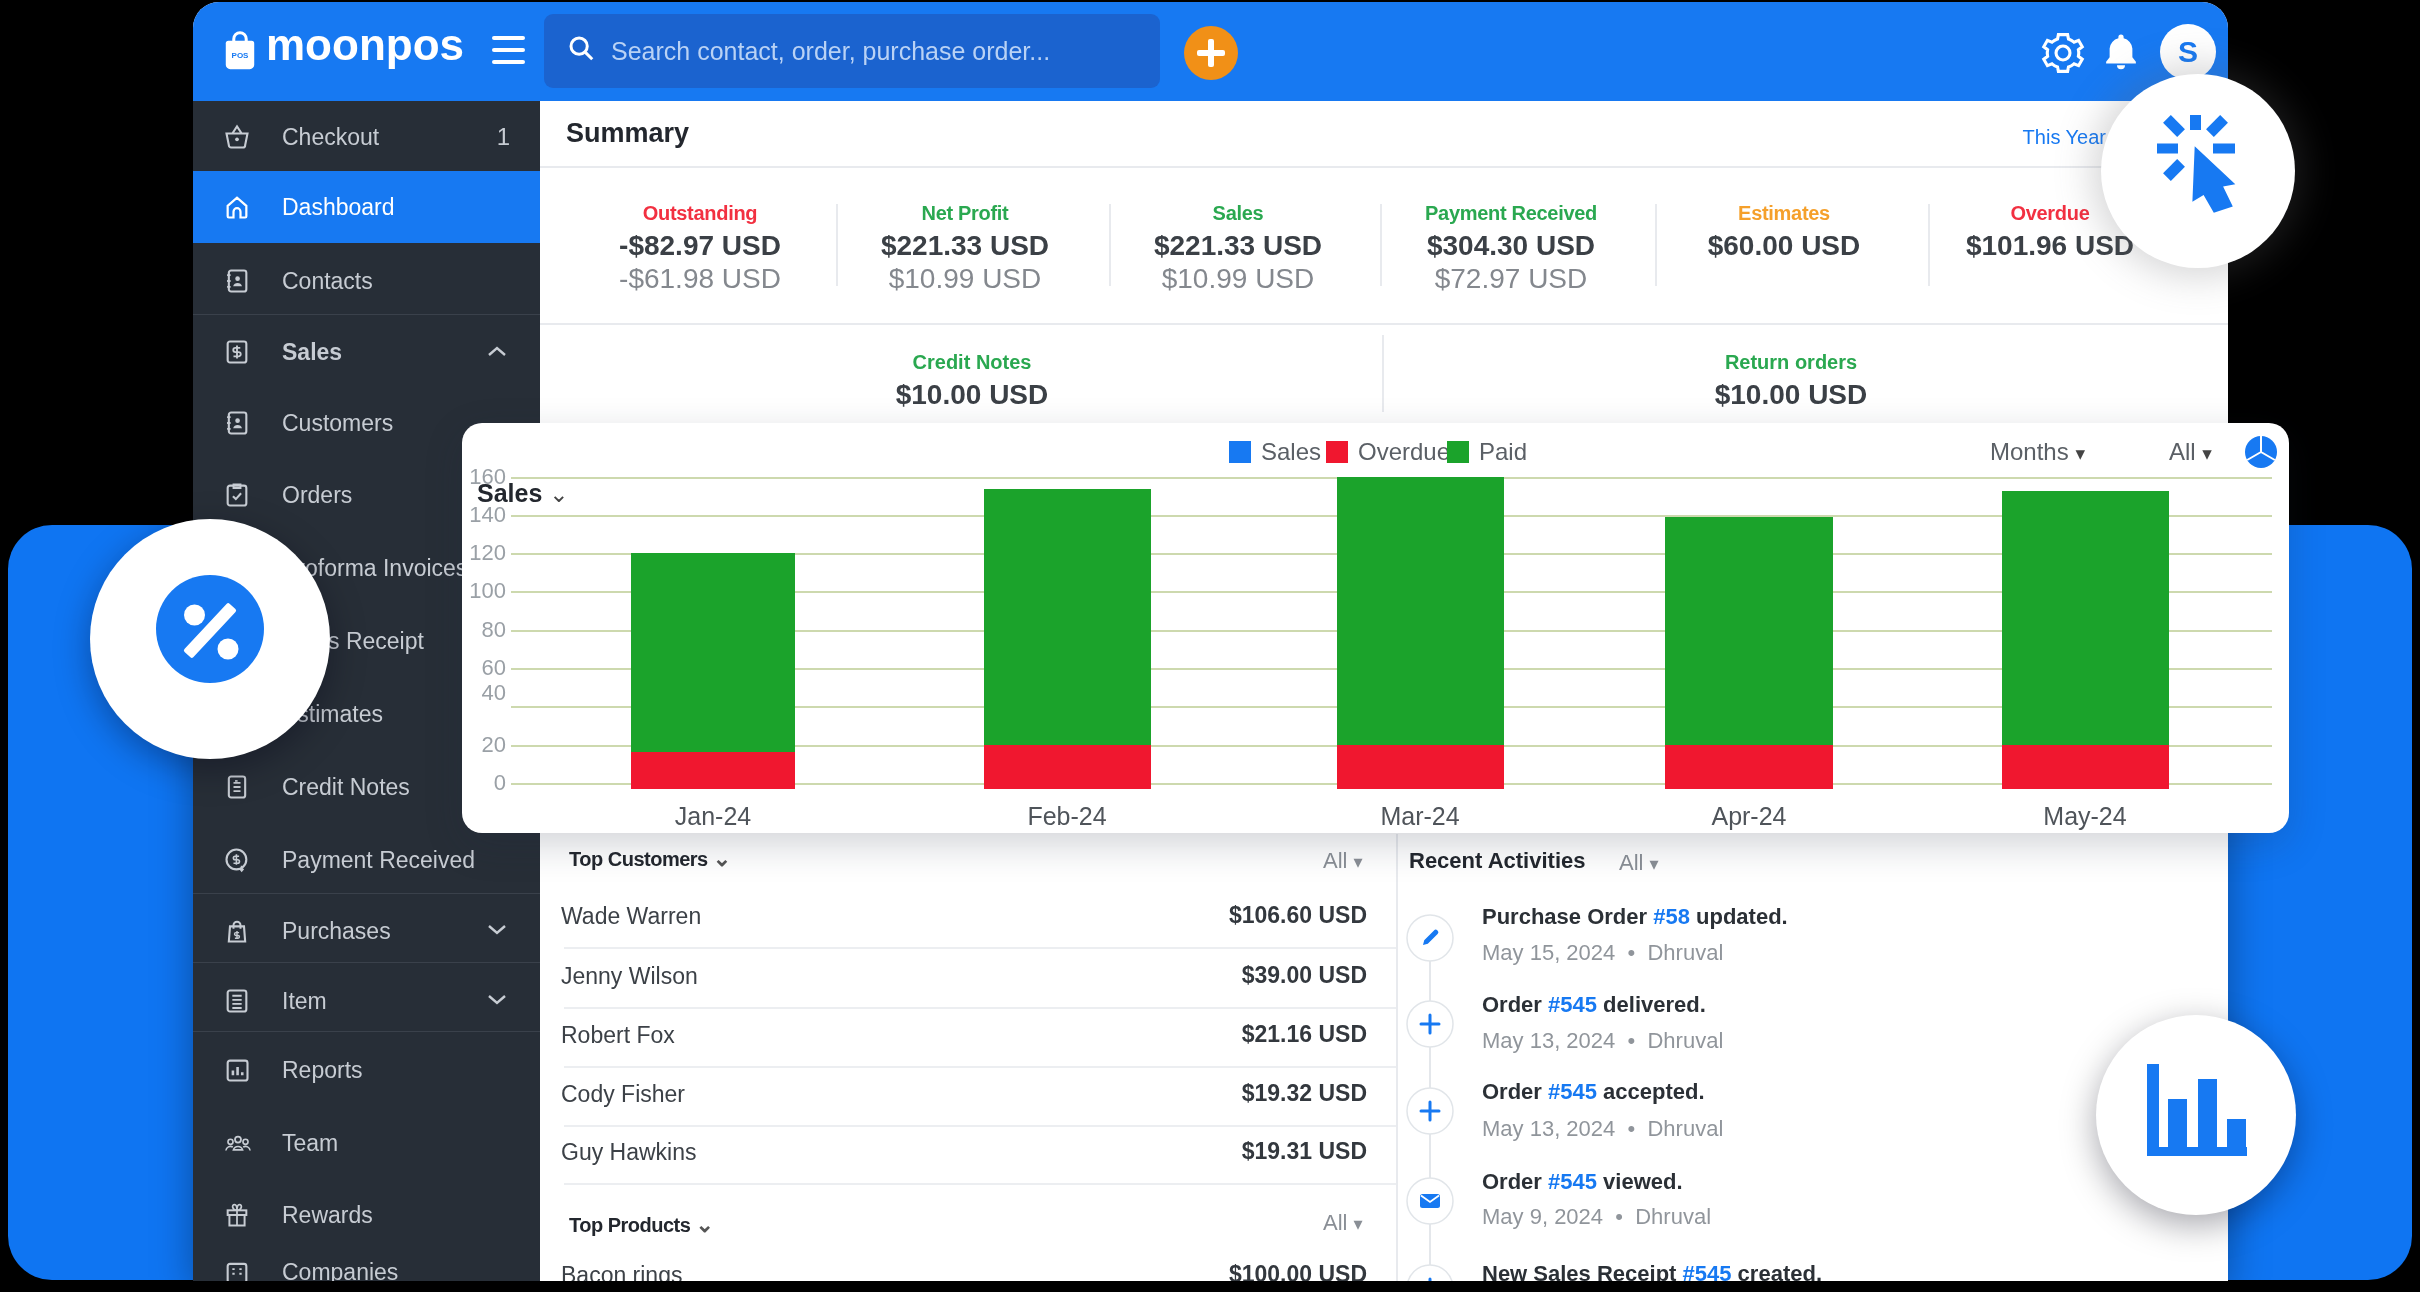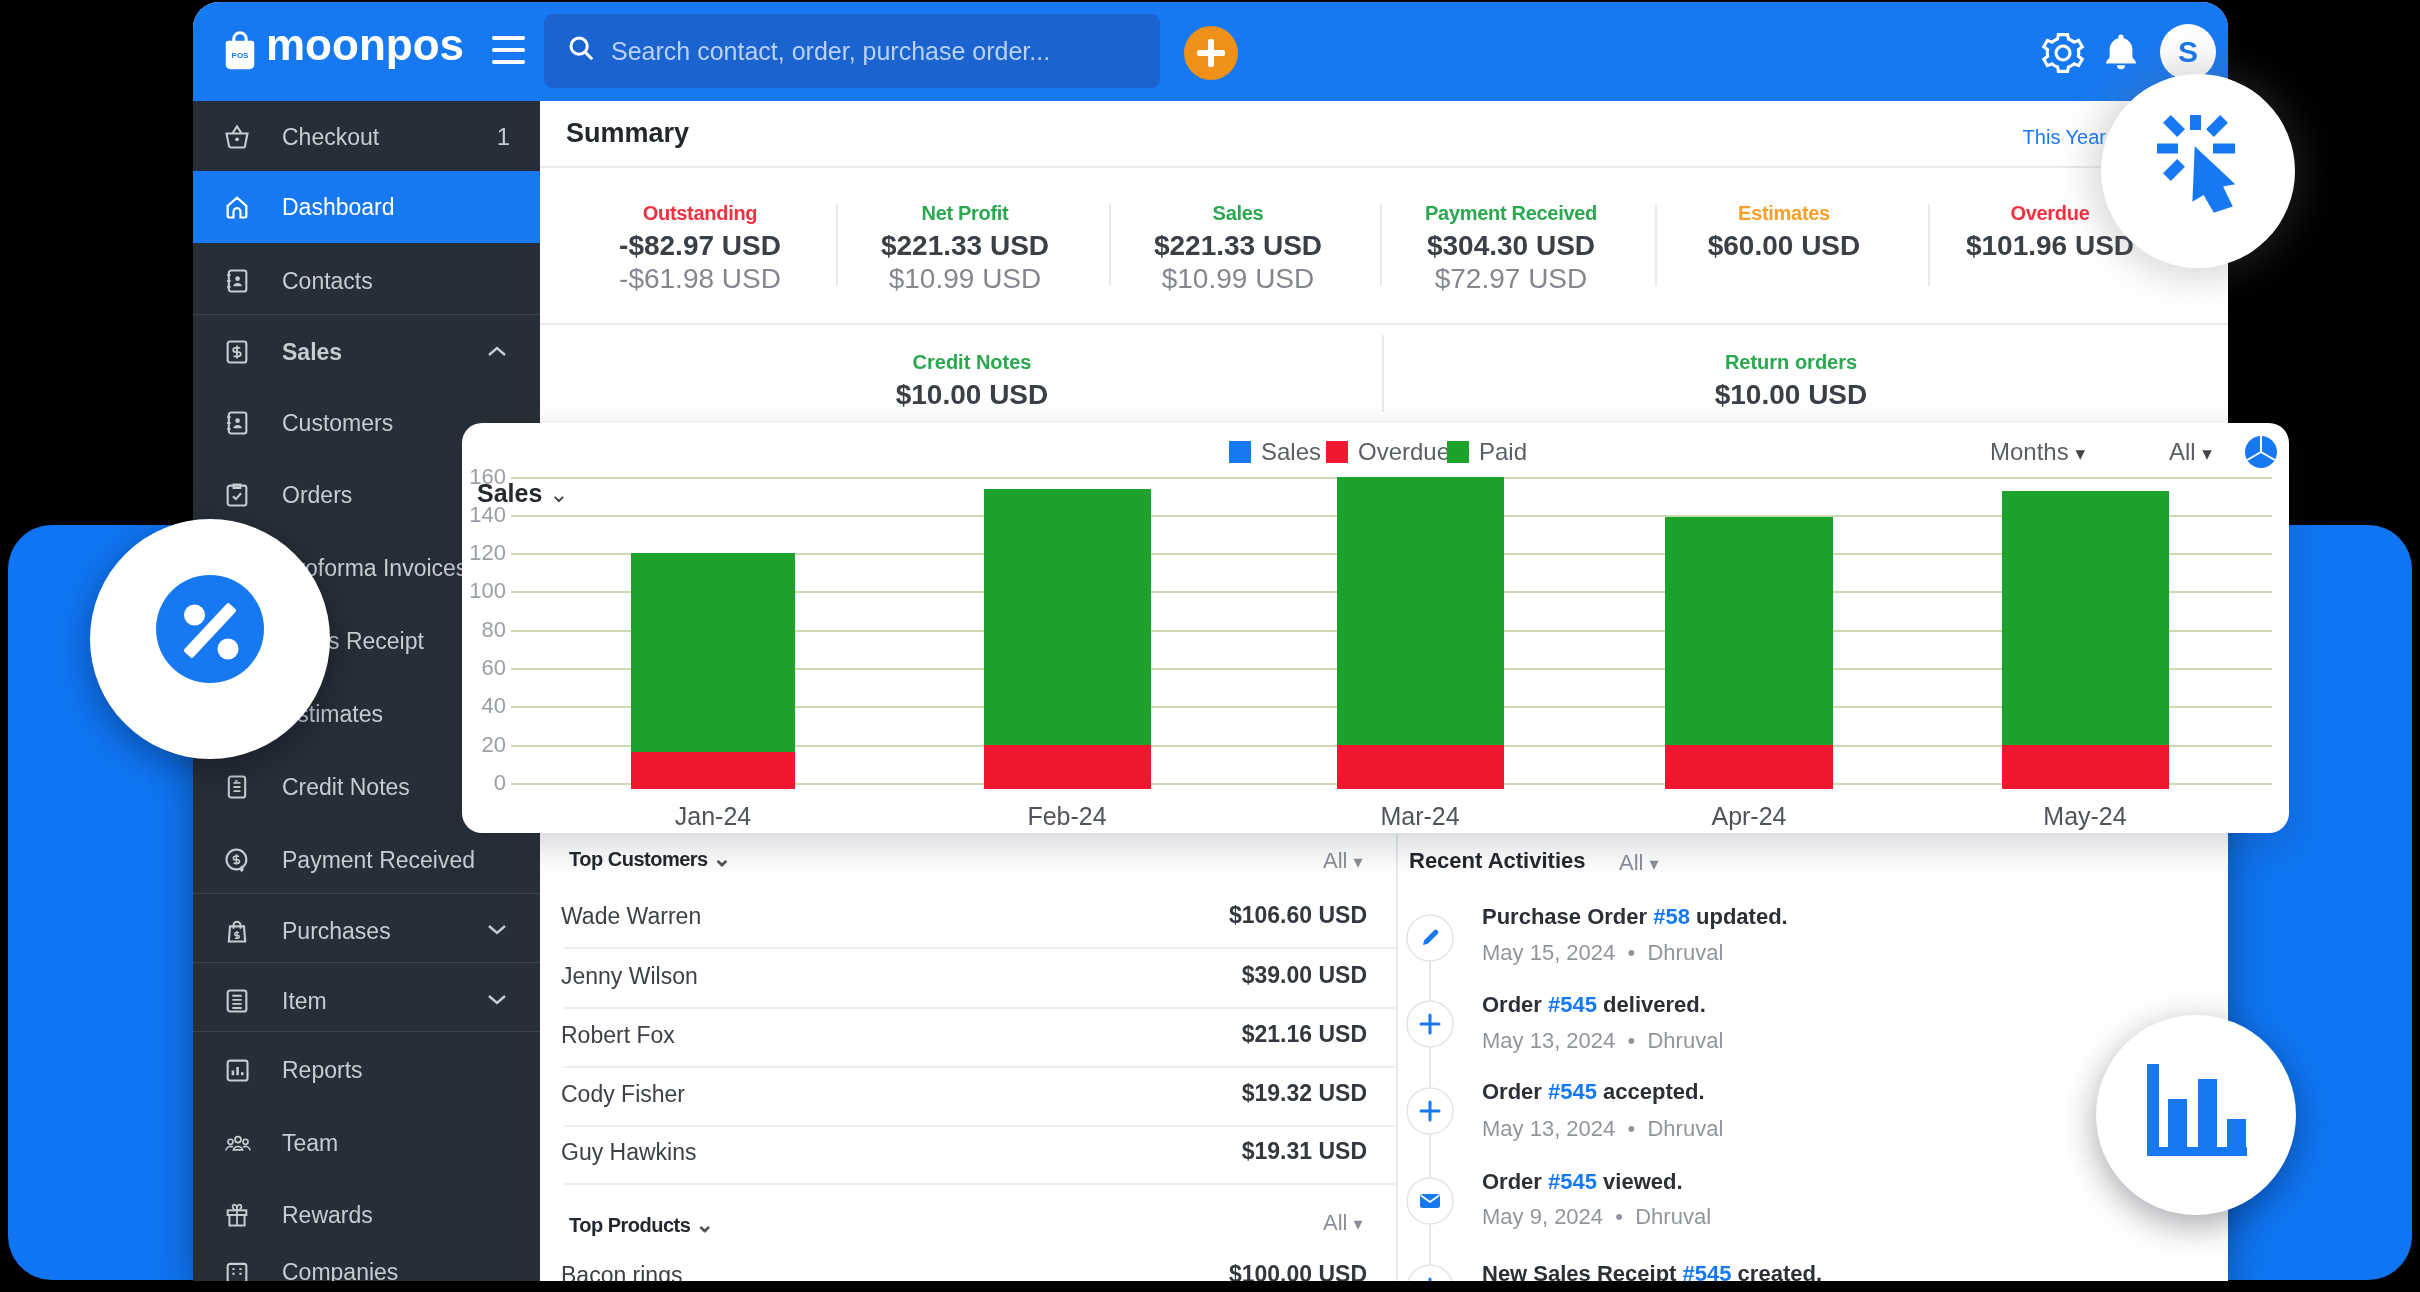--- a/index.html
+++ b/index.html
@@ -376,7 +376,7 @@
     <div class="gl" style="top:245px"></div>
     <div class="ylab" style="left:4px;top:232px">60</div>
     <div class="gl" style="top:283px"></div>
-    <div class="ylab" style="left:4px;top:270px">40</div>
+    <div class="ylab" style="left:4px;top:257px">40</div>
     <div class="gl" style="top:322px"></div>
     <div class="ylab" style="left:4px;top:309px">20</div>
     <div class="gl" style="top:360px"></div>

